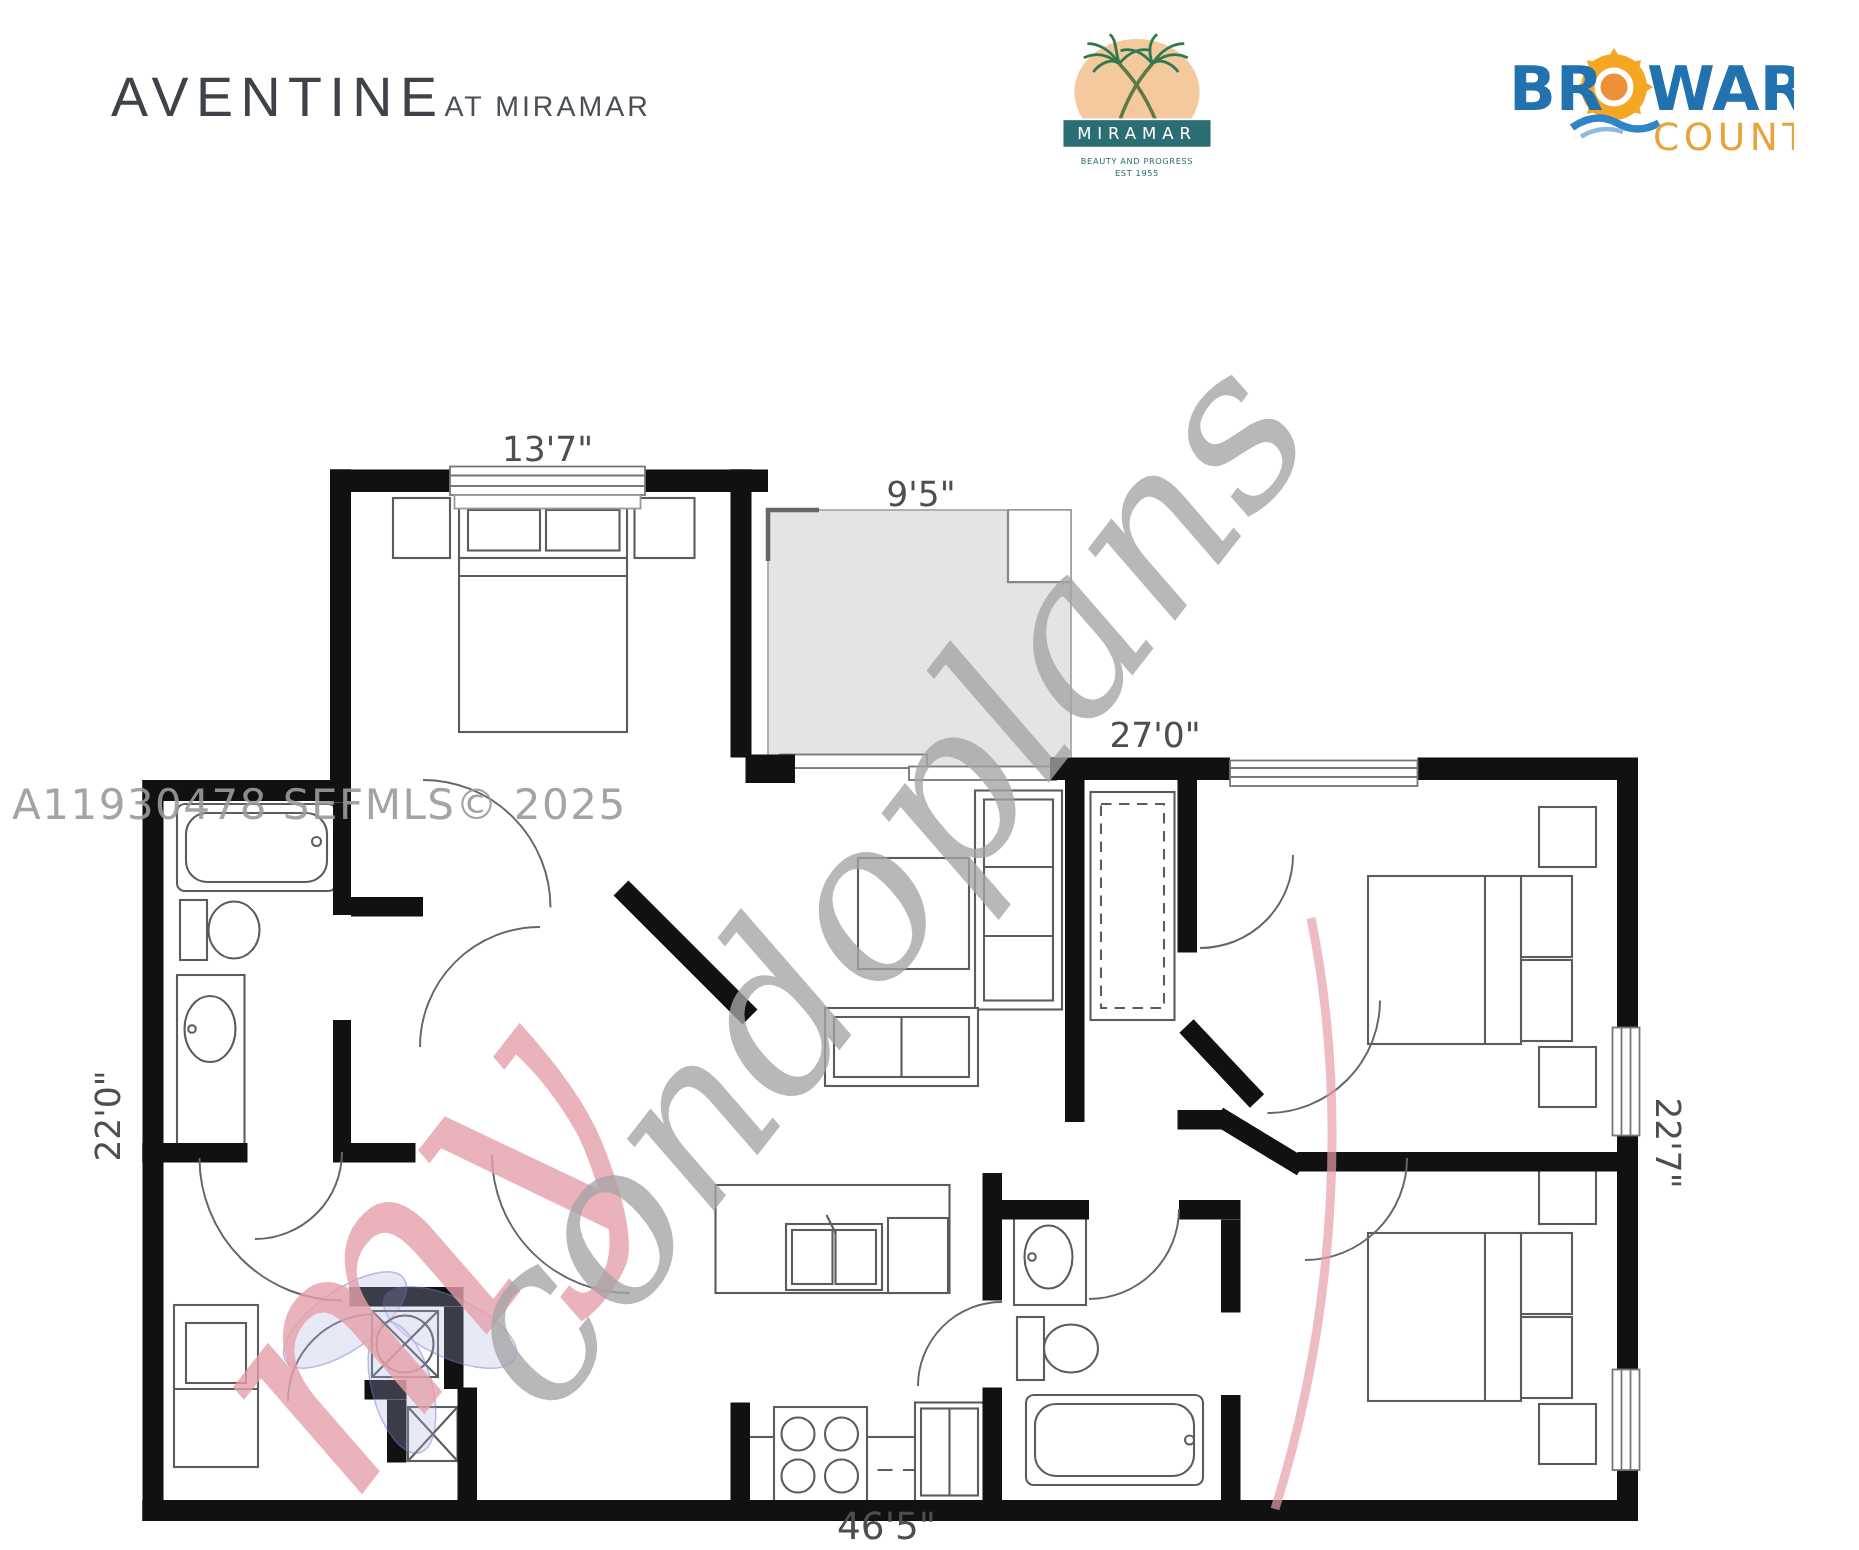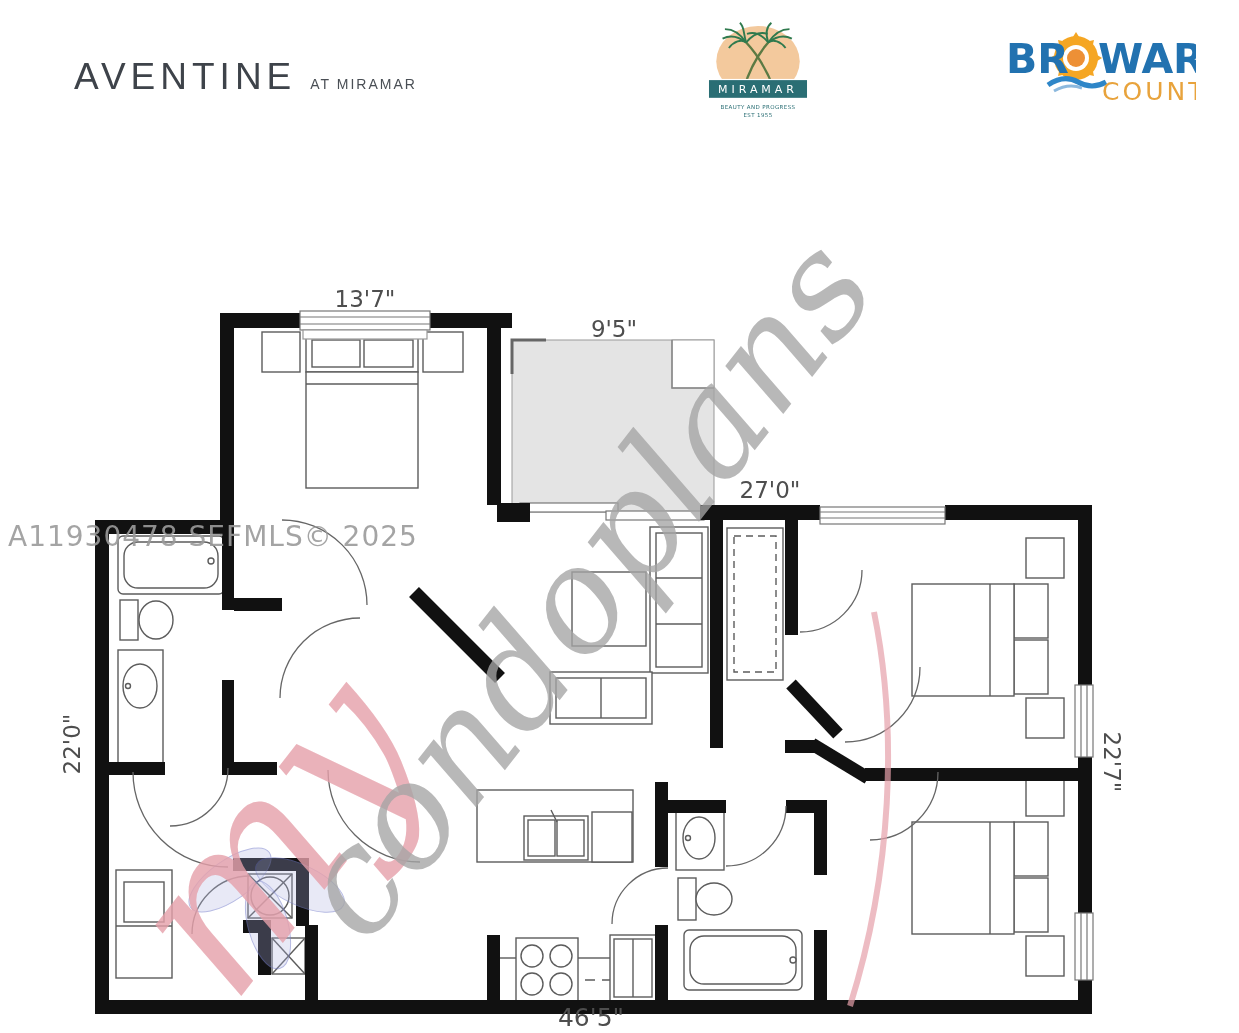--- a/index.html
+++ b/index.html
@@ -5,7 +5,7 @@
   html,body{margin:0;padding:0;background:#fff;}
   .page{position:relative;width:1239px;height:1033px;background:#ffffff;overflow:hidden;
         font-family:"Liberation Sans",sans-serif;}
-  .title-row{position:absolute;left:74px;top:56px;display:flex;align-items:baseline;white-space:nowrap;}
+  .title-row{position:absolute;left:74px;top:44px;display:flex;align-items:baseline;white-space:nowrap;}
   .title-main{font-size:37px;letter-spacing:5px;color:#3e434a;font-weight:400;}
   .title-sub{font-size:14px;letter-spacing:2px;color:#4a4f55;margin-left:14px;font-weight:400;}
   .logo-miramar{position:absolute;left:695px;top:6px;}

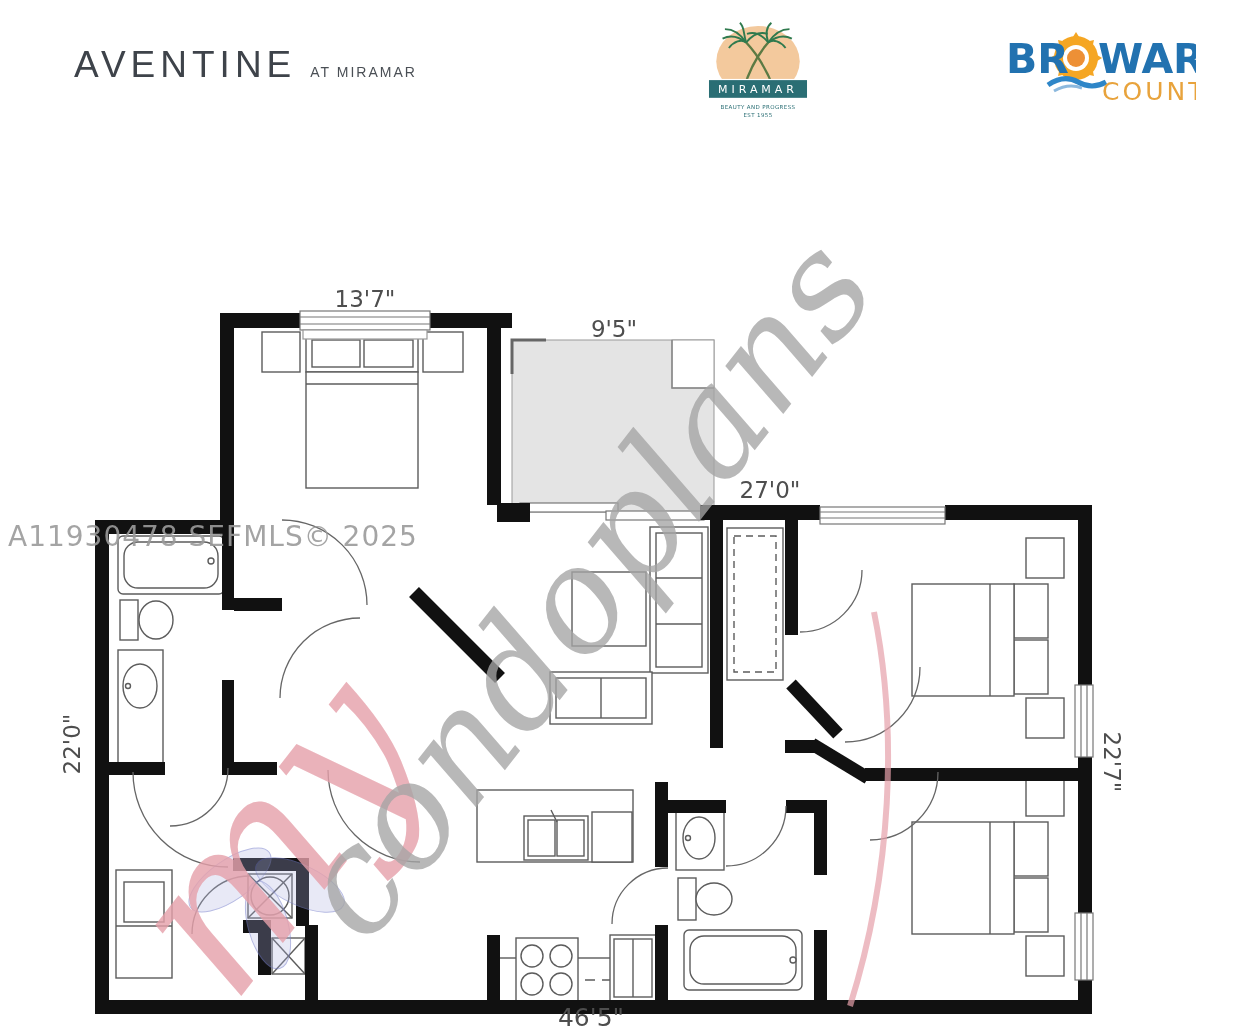--- a/index.html
+++ b/index.html
@@ -7,7 +7,7 @@
         font-family:"Liberation Sans",sans-serif;}
   .title-row{position:absolute;left:74px;top:44px;display:flex;align-items:baseline;white-space:nowrap;}
   .title-main{font-size:37px;letter-spacing:5px;color:#3e434a;font-weight:400;}
-  .title-sub{font-size:14px;letter-spacing:2px;color:#4a4f55;margin-left:14px;font-weight:400;}
+  .title-sub{font-size:19px;letter-spacing:2px;color:#4a4f55;font-weight:400;}
   .logo-miramar{position:absolute;left:695px;top:6px;}
   .logo-broward{position:absolute;left:1006px;top:30px;}
   .plan{position:absolute;left:0;top:0;}

